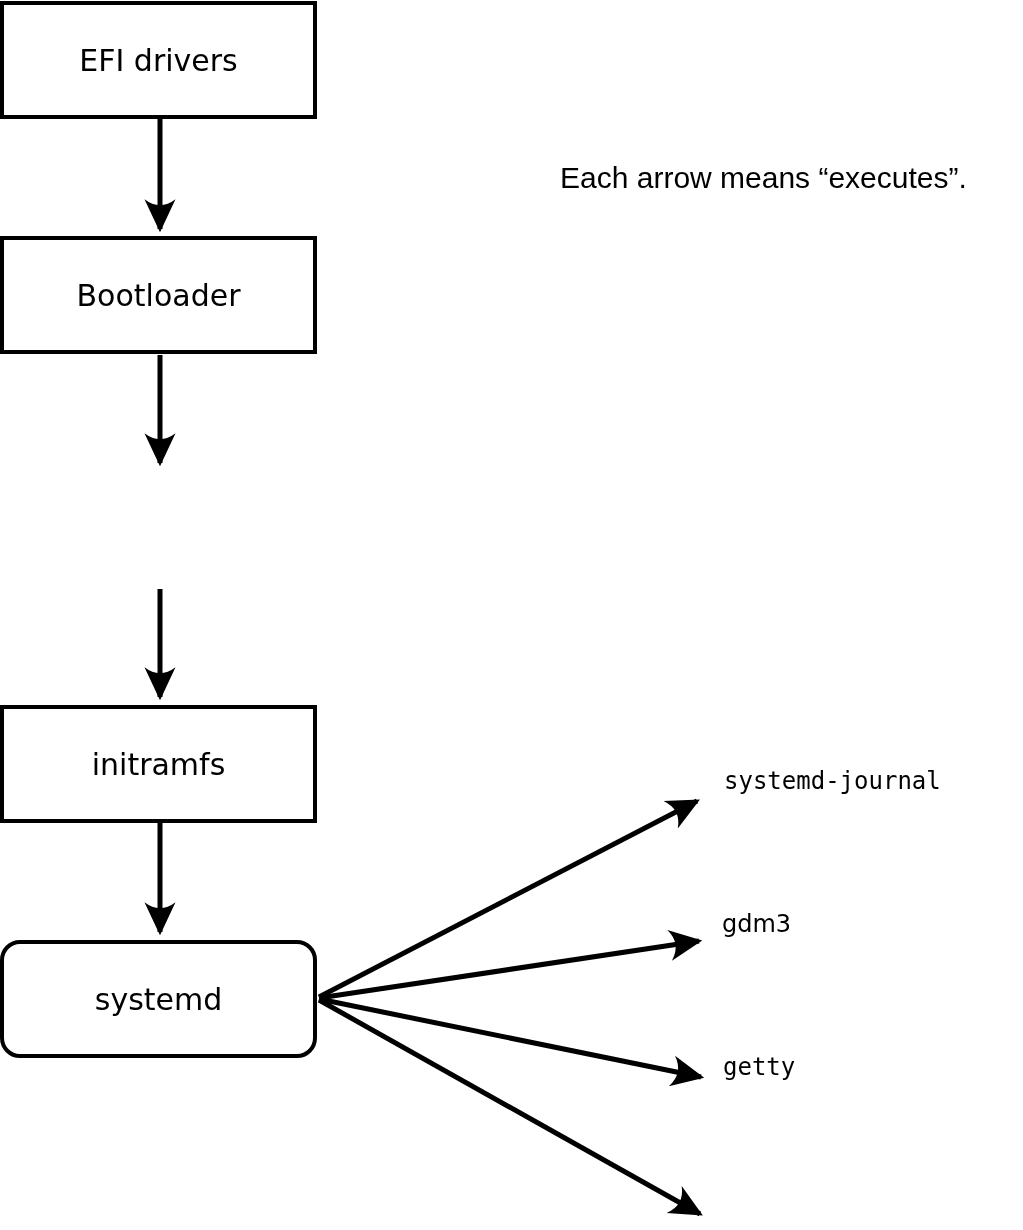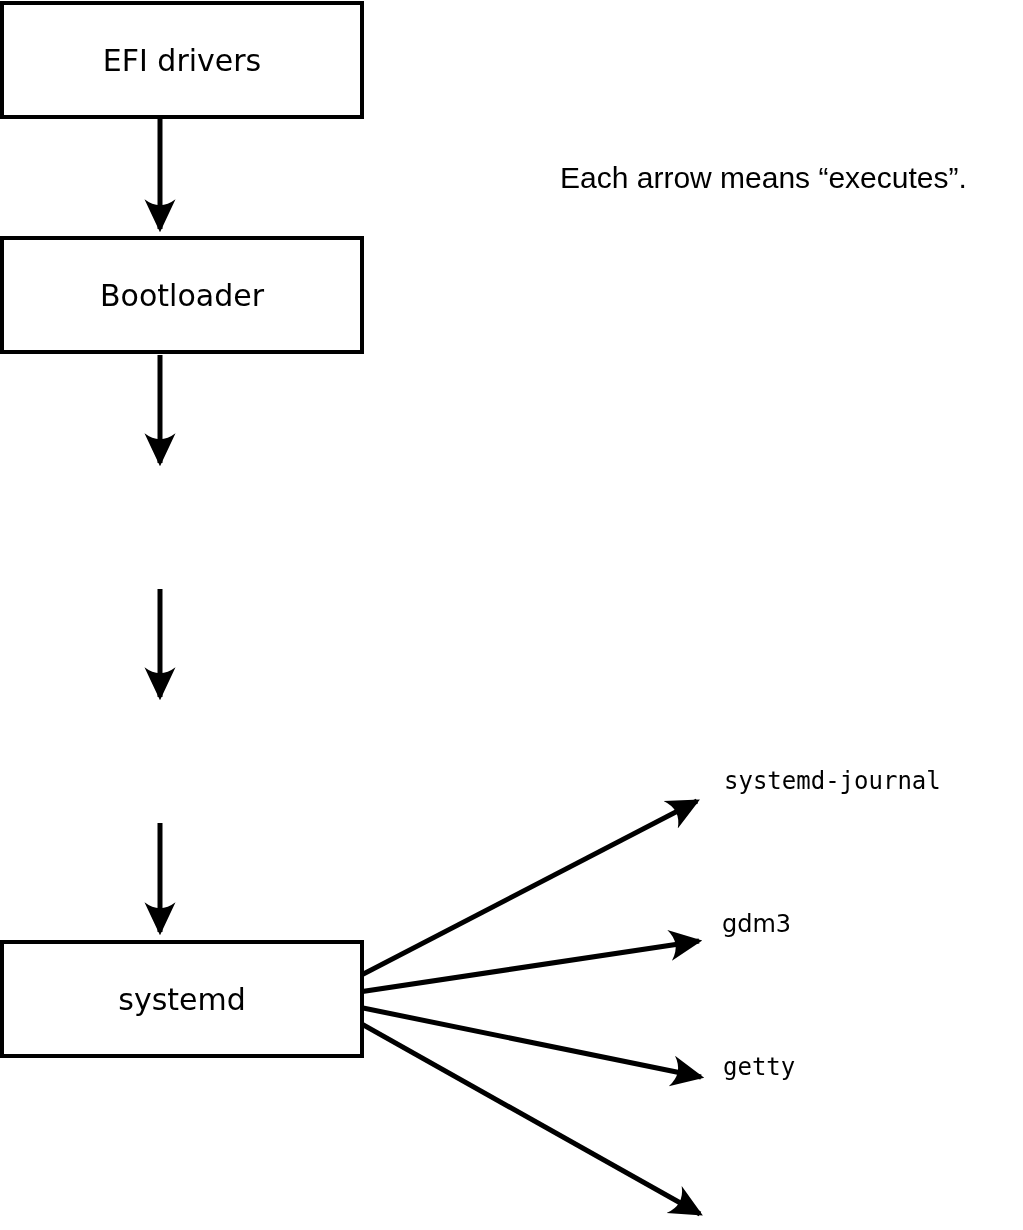--- a/index.html
+++ b/index.html
@@ -26,7 +26,7 @@
   .node {
     position: absolute;
     left: 0;
-    width: 364px;
+    width: 317px;
     height: 118px;
     border: 4px solid #000000;
     box-sizing: border-box;

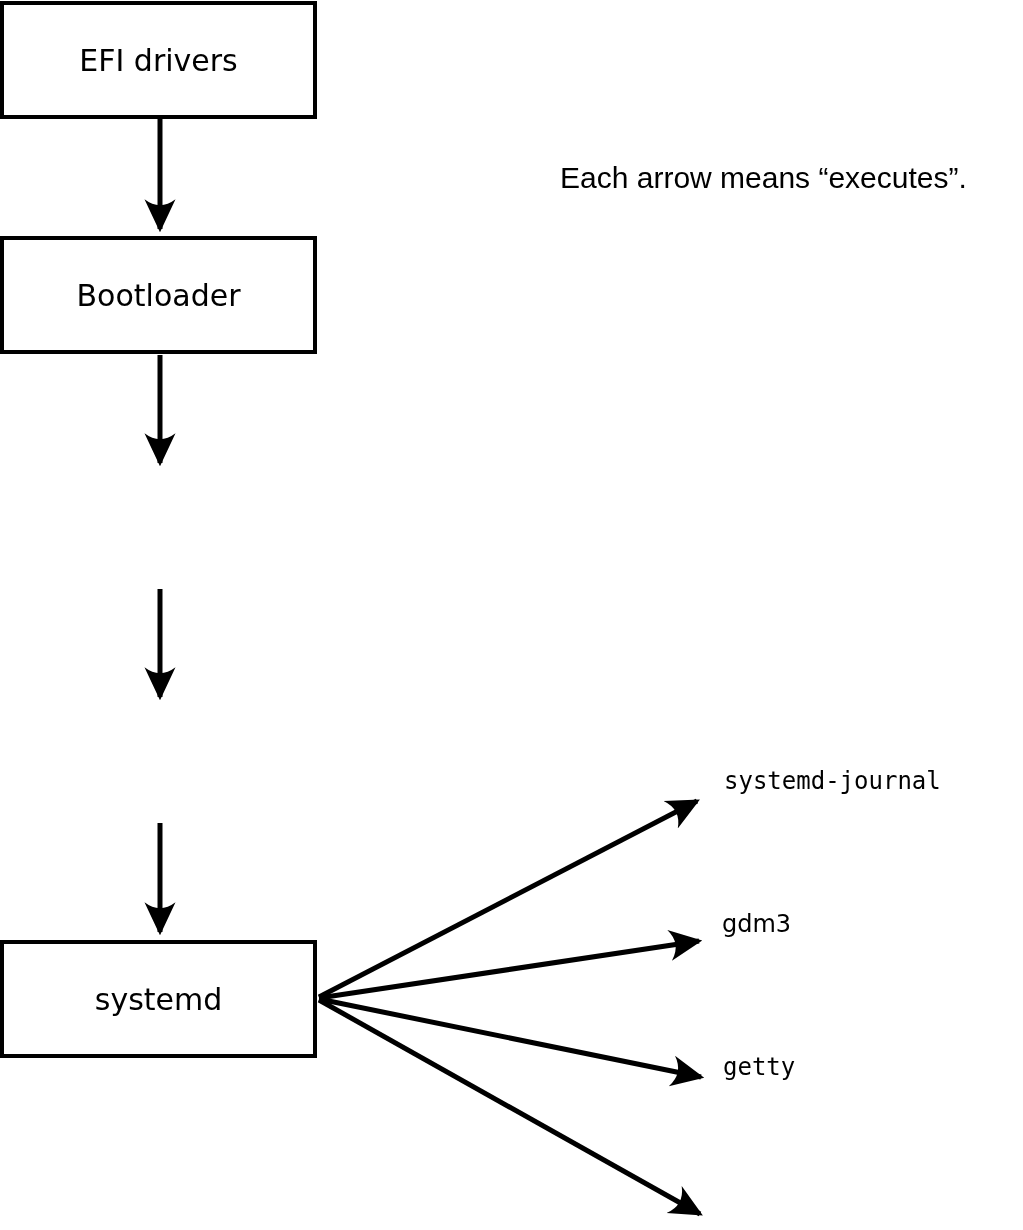--- a/index.html
+++ b/index.html
@@ -97,6 +97,9 @@
   <div class="node node-bootloader">
     <span>Bootloader</span>
   </div>
+  <div class="node node-initramfs">
+    <span>initramfs</span>
+  </div>
   <div class="node node-systemd">
     <span>systemd</span>
   </div>

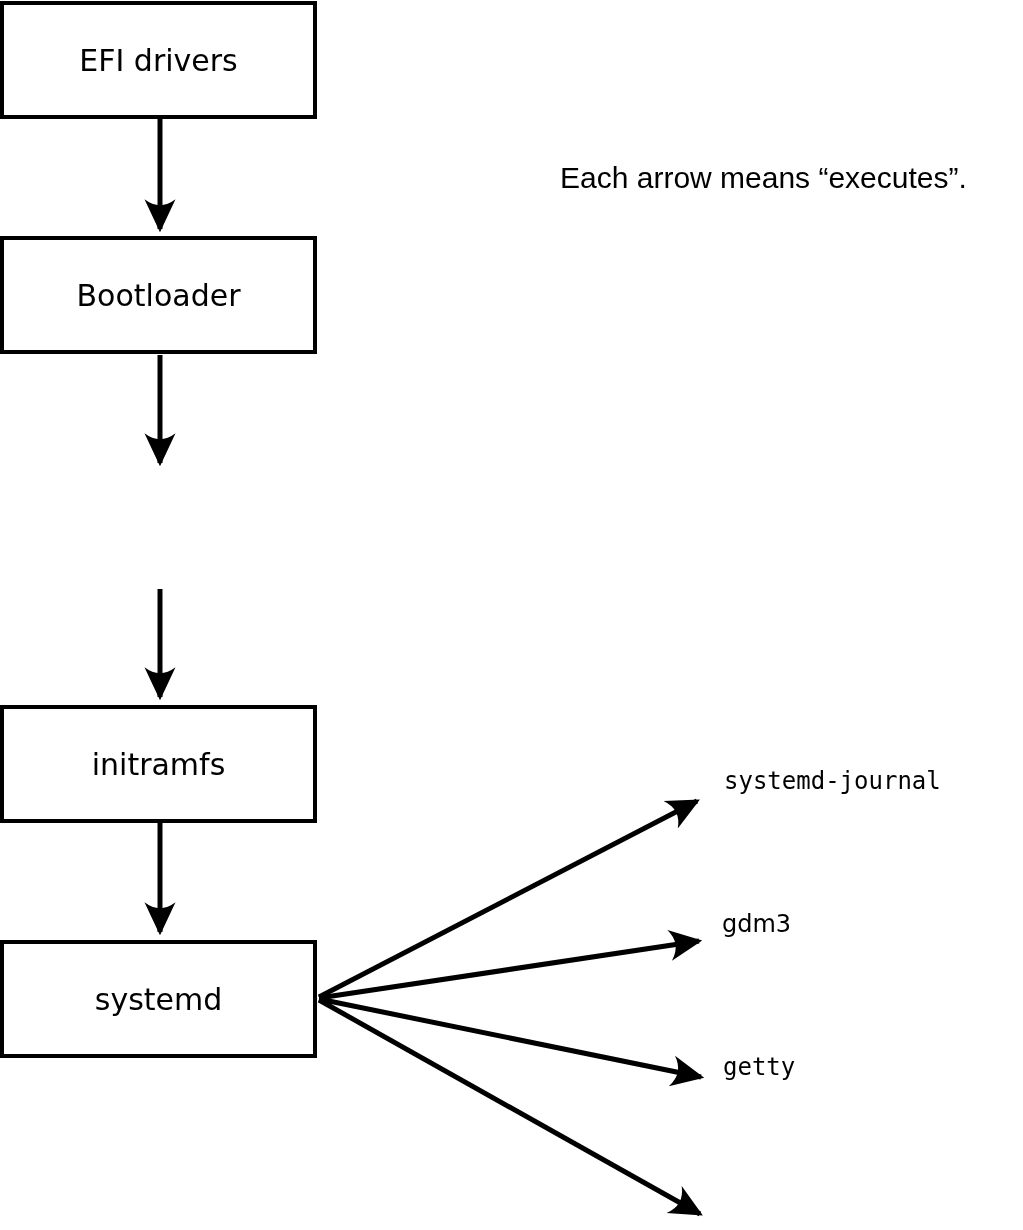--- a/index.html
+++ b/index.html
@@ -41,7 +41,7 @@
   .node-bootloader { top: 236px; }
   .node-kernel     { top: 471px; }
   .node-initramfs  { top: 705px; }
-  .node-systemd    { top: 940px; }
+  .node-systemd    { top: 940px; border-radius: 20px; }
 
   .proc-label {
     position: absolute;

